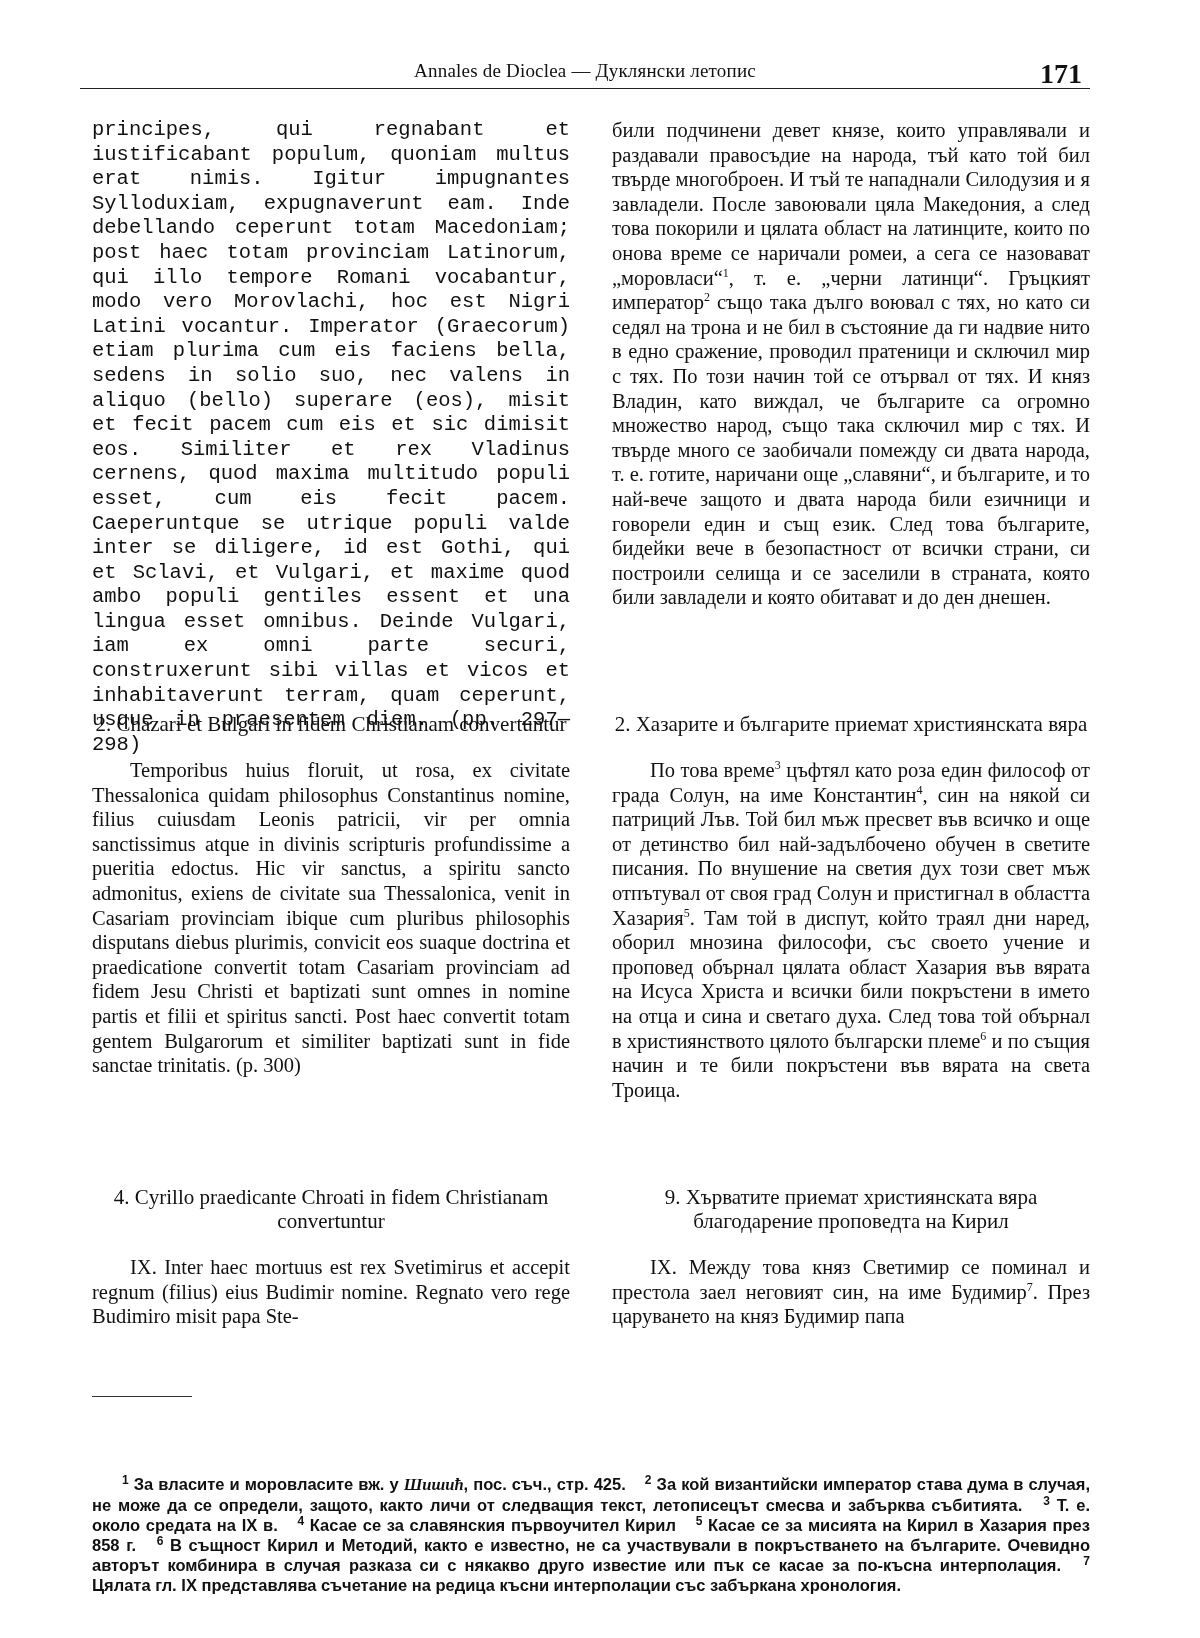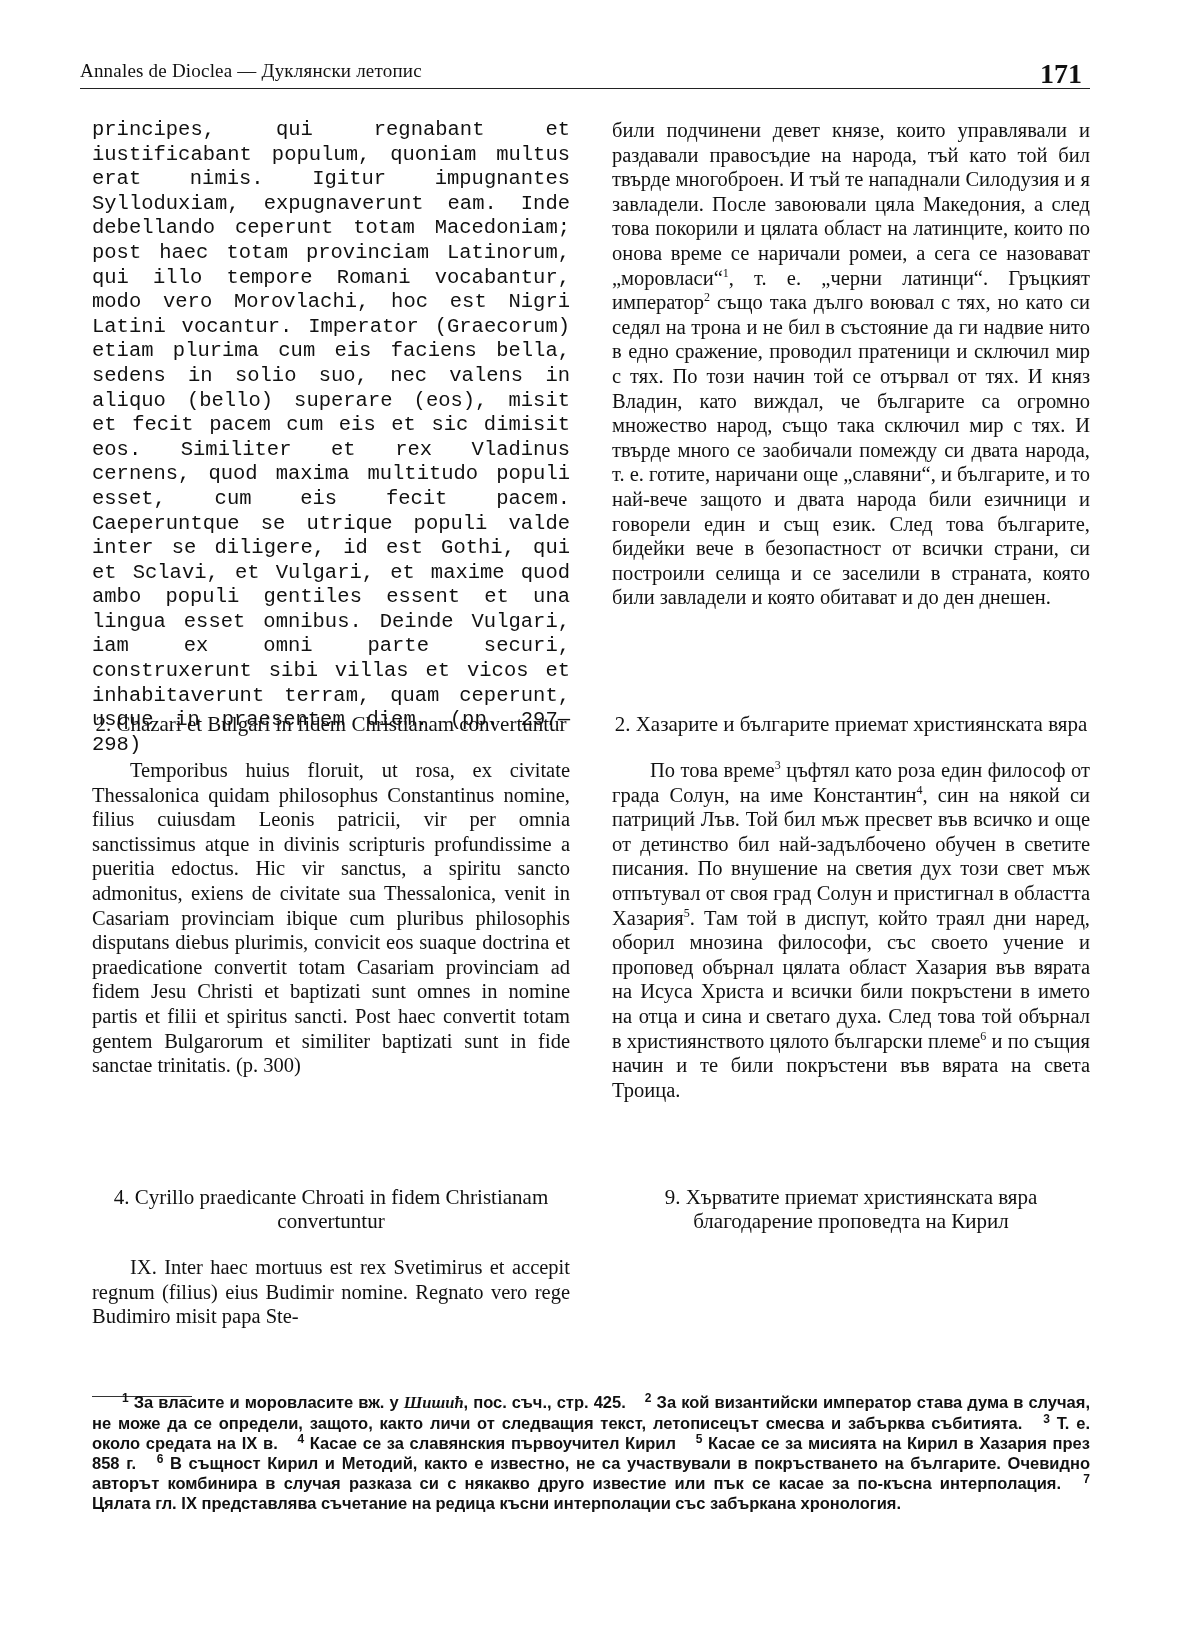--- a/index.html
+++ b/index.html
@@ -11,7 +11,7 @@
     position: absolute; left: 80px; top: 58px; width: 1010px; height: 30px;
   }
   .header .title {
-    position: absolute; left: 0; right: 0; text-align: left; top: 2px;
+    position: absolute; left: 0; right: 0; text-align: center; top: 2px;
     font-size: 19px; letter-spacing: 0.2px;
   }
   .header .pagenum {

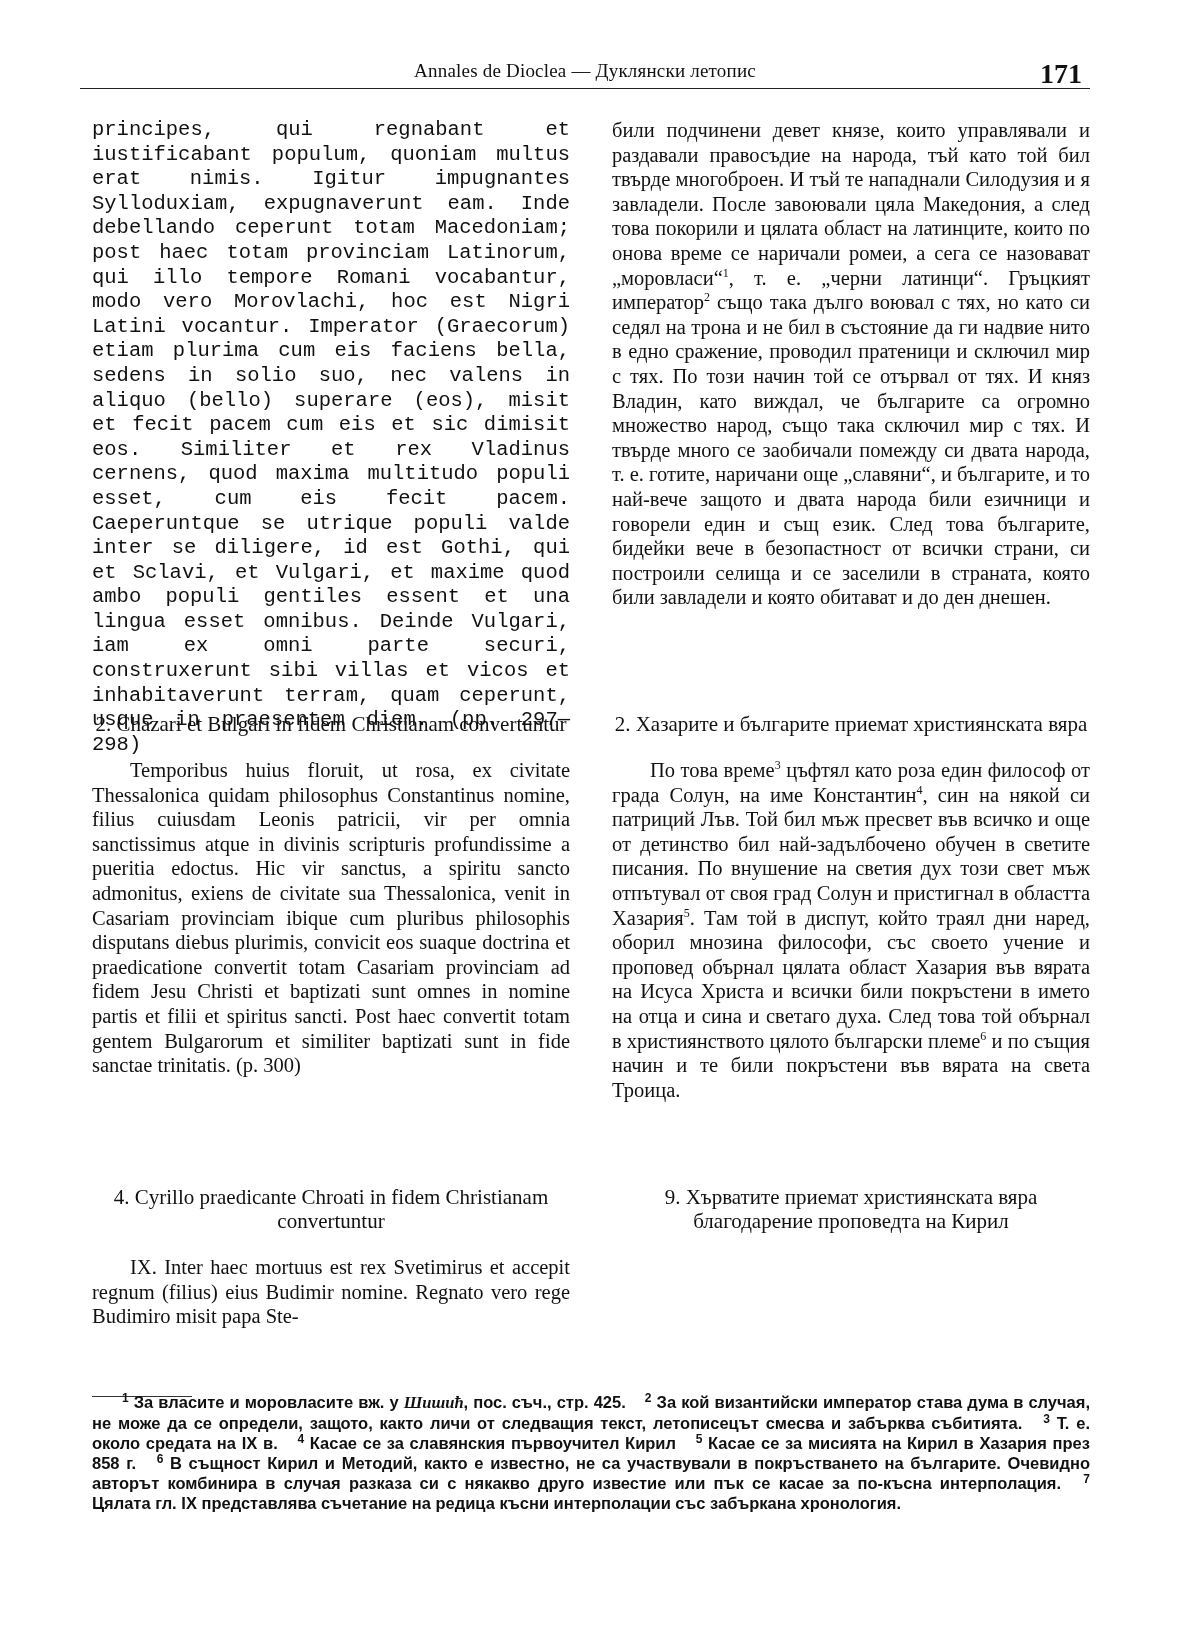--- a/index.html
+++ b/index.html
@@ -77,6 +77,7 @@
 </div>
 <div class="col right" style="top:1185px;">
   <p class="heading">9. Хърватите приемат християнската вяра благодарение проповедта на Кирил</p>
+  <p class="para indent" style="margin-top:22px;"><span>IX. Между това княз Светимир се поминал и престола заел неговият син, на име Будимир</span><sup>7</sup><span>. През царуването на княз Будимир папа</span></p>
 </div>
 
 <div class="fn-rule"></div>

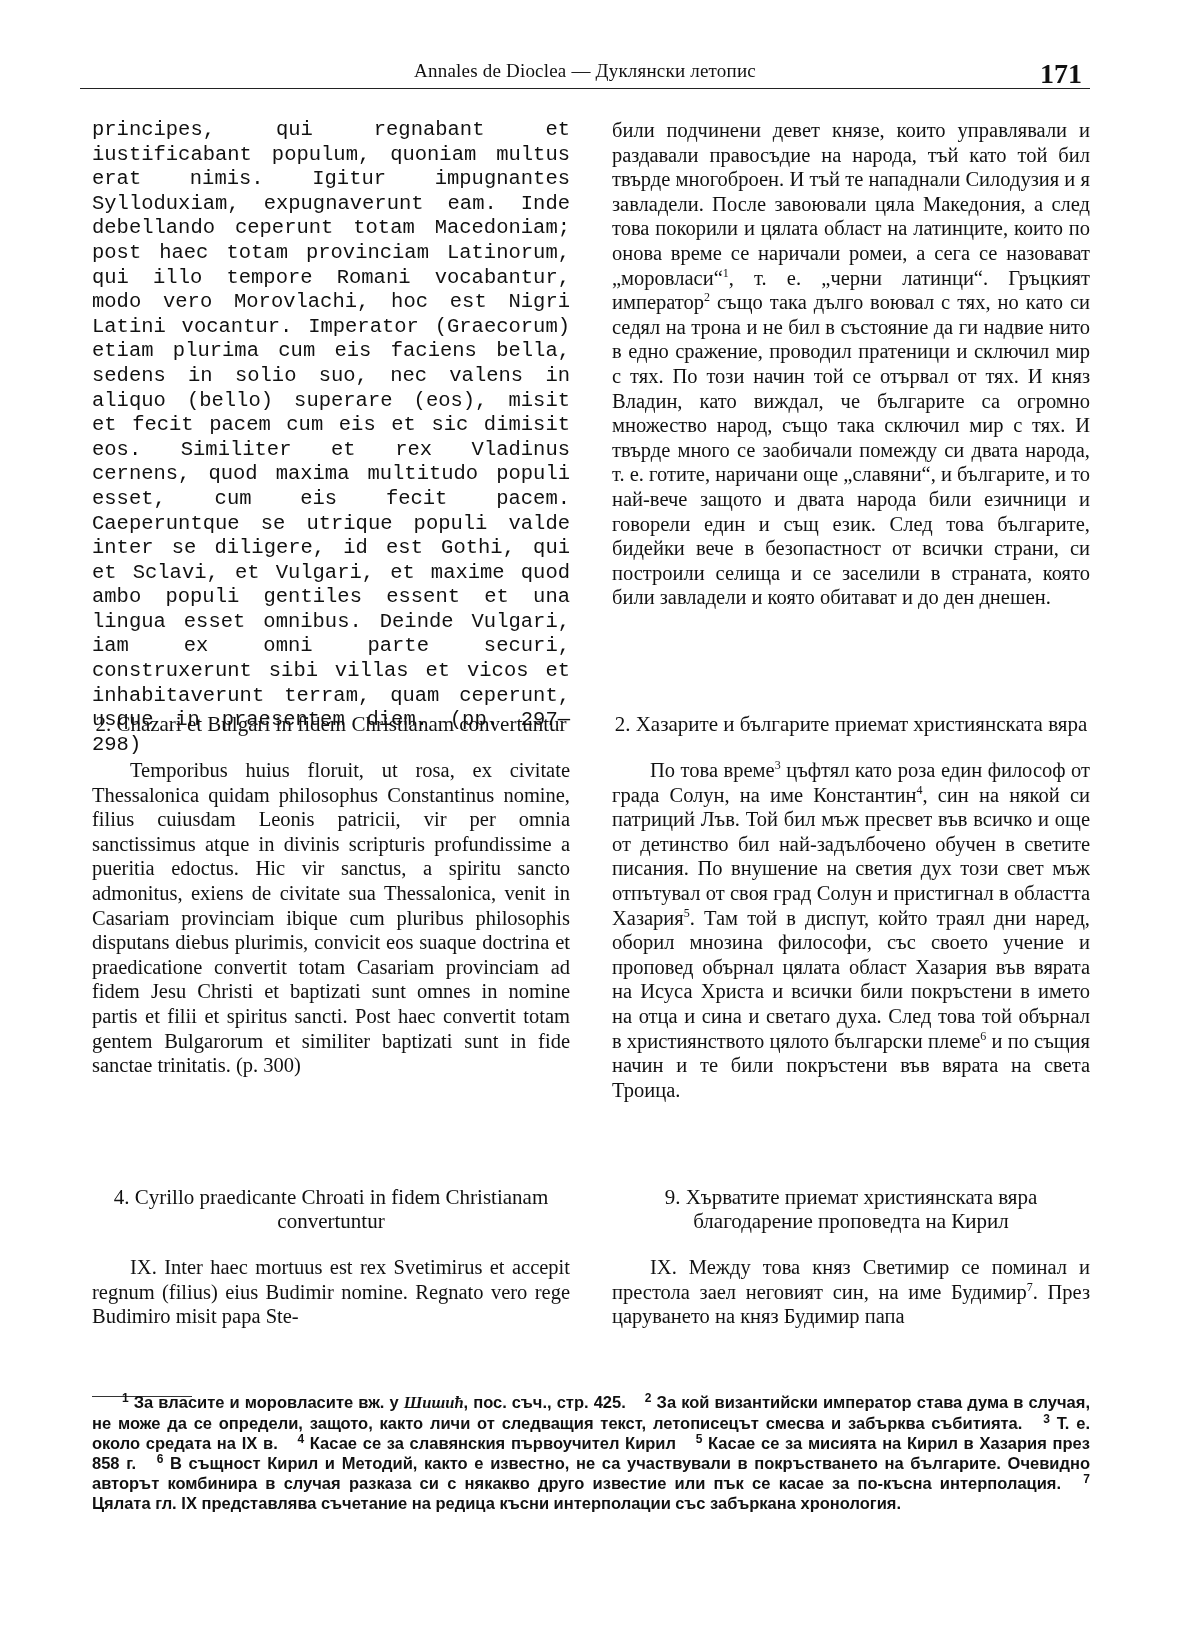--- a/index.html
+++ b/index.html
@@ -39,7 +39,7 @@
     border-top: 1px solid #333;
   }
   .footnotes {
-    position: absolute; left: 92px; top: 1392px; width: 998px;
+    position: absolute; left: 92px; top: 1474px; width: 998px;
     font-size: 16.5px; line-height: 20px; text-align: justify; font-weight: bold;
     font-family: "Liberation Sans", "DejaVu Sans", sans-serif;
   }

